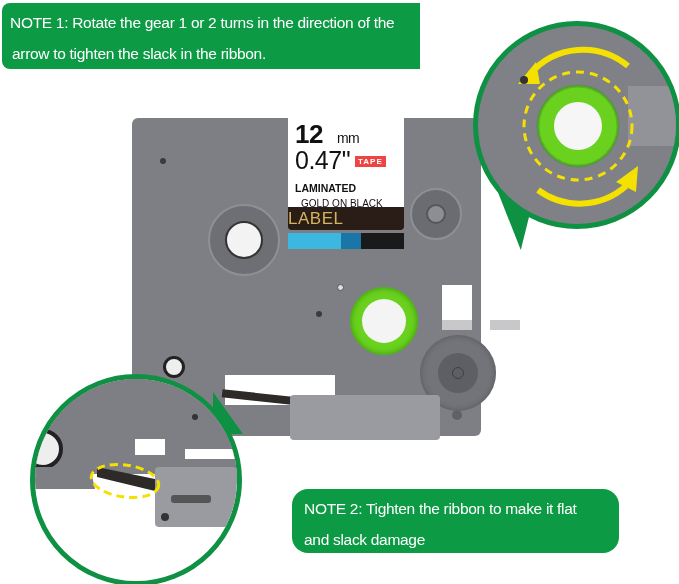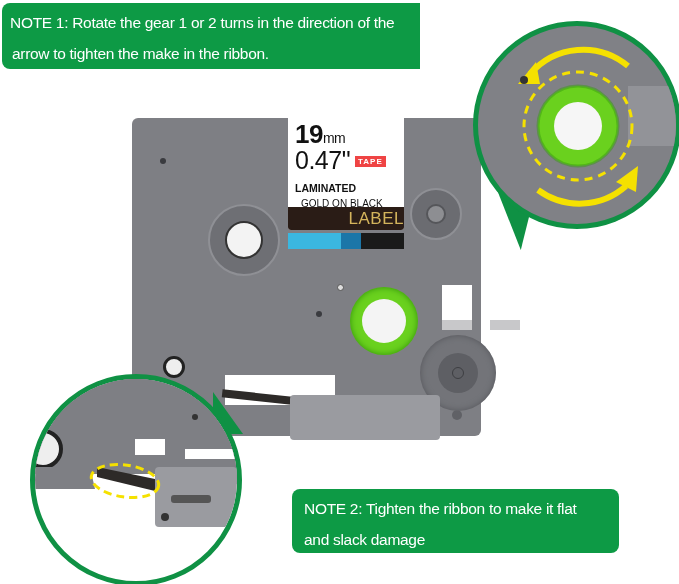--- a/index.html
+++ b/index.html
@@ -51,7 +51,7 @@
 
 <div class="note" id="note1">
   <span class="l1">NOTE 1:  Rotate the gear 1 or 2 turns in the direction of the</span>
-  <span class="l2">arrow to tighten the make in the ribbon.</span>
+  <span class="l2">arrow to tighten the slack in the ribbon.</span>
 </div>
 
 <div class="cassette"></div>

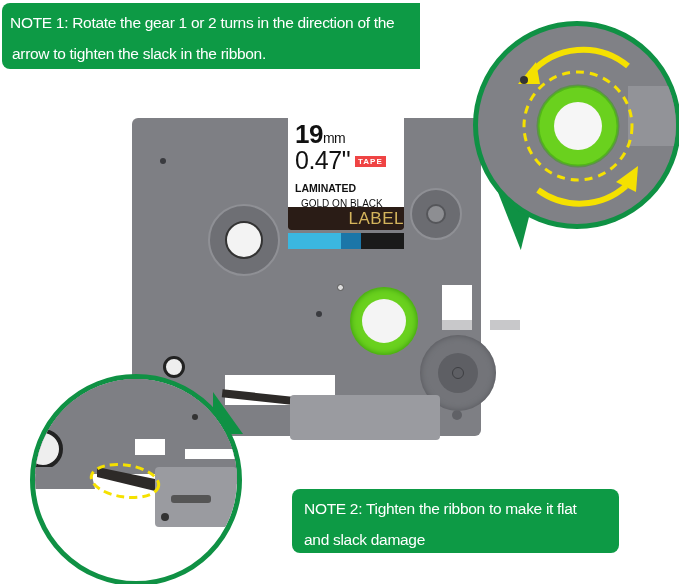--- a/index.html
+++ b/index.html
@@ -69,7 +69,7 @@
   </div>
 
 <div class="label-card">
-  <div class="mm"><span>19</span><small>mm</small></div>
+  <div class="mm"><span>12</span><small>mm</small></div>
   <div class="inch">0.47"</div>
   <div class="tape">TAPE</div>
   <div class="lam">LAMINATED</div>

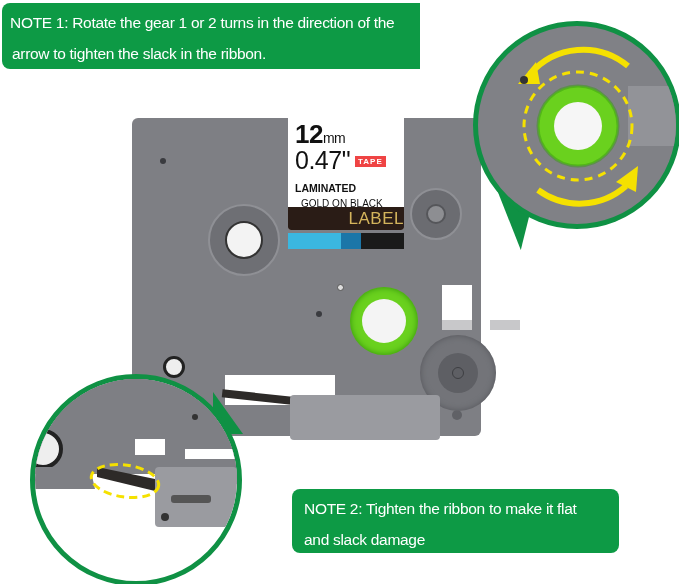--- a/index.html
+++ b/index.html
@@ -13,7 +13,7 @@
   .cassette { position:absolute; left:132px; top:118px; width:349px; height:318px; background:#7e7f84; border-radius:6px; }
   .label-card { position:absolute; left:288px; top:113px; width:116px; height:117px; background:#fff; border-radius:3px; overflow:hidden; color:#111; }
   .label-card .mm { position:absolute; left:7px; top:6px; font-size:26px; font-weight:bold; letter-spacing:-0.5px; }
-  .label-card .mm small { font-size:14px; font-weight:normal; margin-left:0; }
+  .label-card .mm small { font-size:14px; font-weight:normal; margin-left:14px; }
   .label-card .inch { position:absolute; left:7px; top:33px; font-size:25px; letter-spacing:-0.5px; }
   .label-card .tape { position:absolute; left:67px; top:43px; background:#ef4444; color:#fff; font-size:8px; font-weight:bold; padding:1px 3px; letter-spacing:1px; }
   .label-card .lam { position:absolute; left:7px; top:69px; font-size:10.5px; font-weight:bold;text-align:right; }

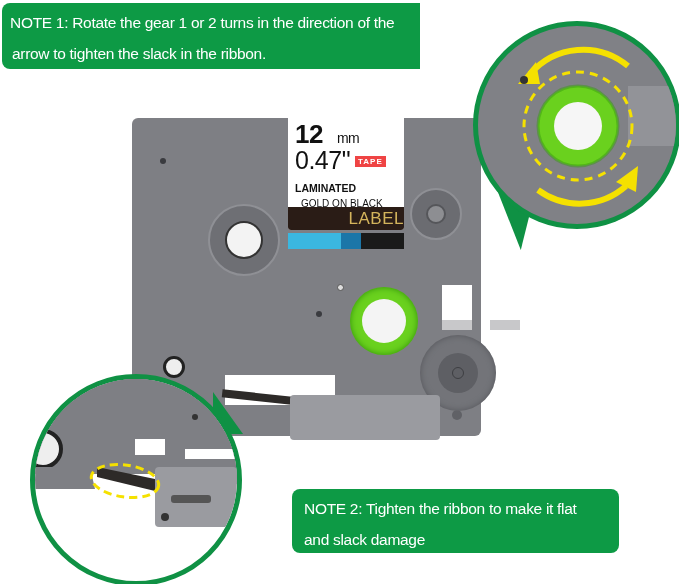--- a/index.html
+++ b/index.html
@@ -18,7 +18,7 @@
   .label-card .tape { position:absolute; left:67px; top:43px; background:#ef4444; color:#fff; font-size:8px; font-weight:bold; padding:1px 3px; letter-spacing:1px; }
   .label-card .lam { position:absolute; left:7px; top:69px; font-size:10.5px; font-weight:bold;text-align:right; }
   .label-card .gob { position:absolute; left:13px; top:85px; font-size:10px; }
-  .label-card .lbl { position:absolute; left:0; bottom:0; width:100%; height:23px; background:#2a1c16; color:#d4b45c; font-size:17px; text-align:right; line-height:23px; letter-spacing:0.5px; }
+  .label-card .lbl { position:absolute; left:0; bottom:0; width:100%; height:23px; background:#2a1c16; color:#d4b45c; font-size:17px; text-align:left; line-height:23px; letter-spacing:0.5px; }
   .tape-strip { position:absolute; left:288px; top:233px; width:116px; height:16px; background:#1a1a1a; }
   .tape-strip .blue { position:absolute; left:0; top:0; width:53px; height:16px; background:#3bb7e0; }
   .tape-strip .blue2 { position:absolute; left:53px; top:0; width:20px; height:16px; background:#1b76a8; }

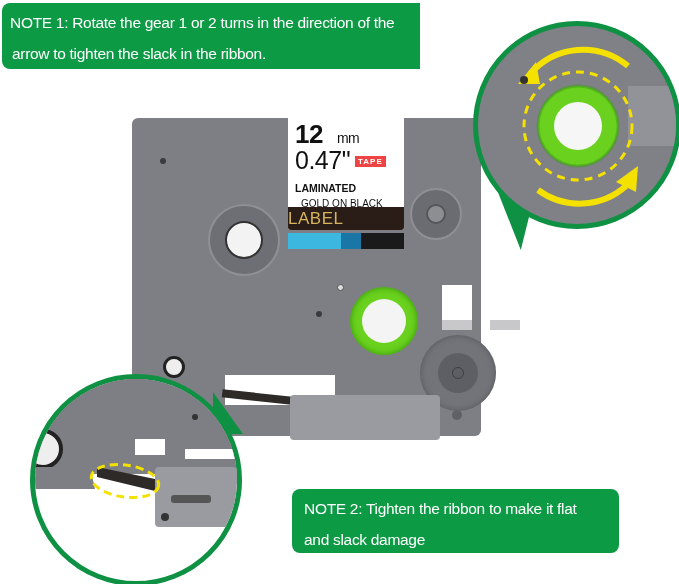--- a/index.html
+++ b/index.html
@@ -4,7 +4,7 @@
 <style>
   html, body { margin:0; padding:0; background:#ffffff; }
   body { width:679px; height:584px; position:relative; overflow:hidden; font-family:"Liberation Sans", sans-serif; }
-  .note { position:absolute; background:#0d9a45; color:#fff; border-radius:8px; font-size:15.5px; line-height:31px; padding:4px 12px; box-sizing:border-box; letter-spacing:-0.3px; }
+  .note { position:absolute; background:#0d9a45; color:#fff; border-radius:16px; font-size:15.5px; line-height:31px; padding:4px 12px; box-sizing:border-box; letter-spacing:-0.3px; }
   #note1 { left:2px; top:3px; width:418px; height:66px; border-radius:8px 0 0 8px;padding-left:8px; }
   #note1 .l1, #note1 .l2 { display:block; white-space:nowrap; }
   #note1 .l2 { padding-left:2px; }

